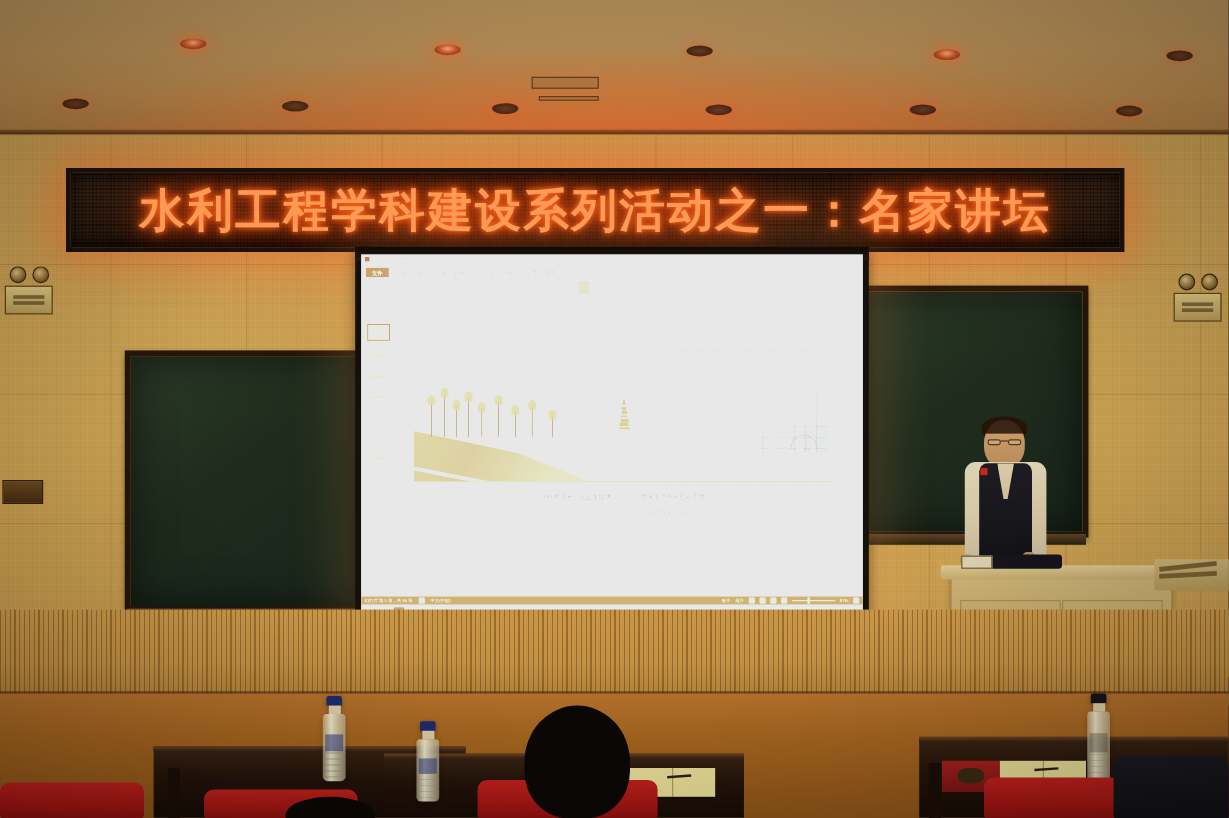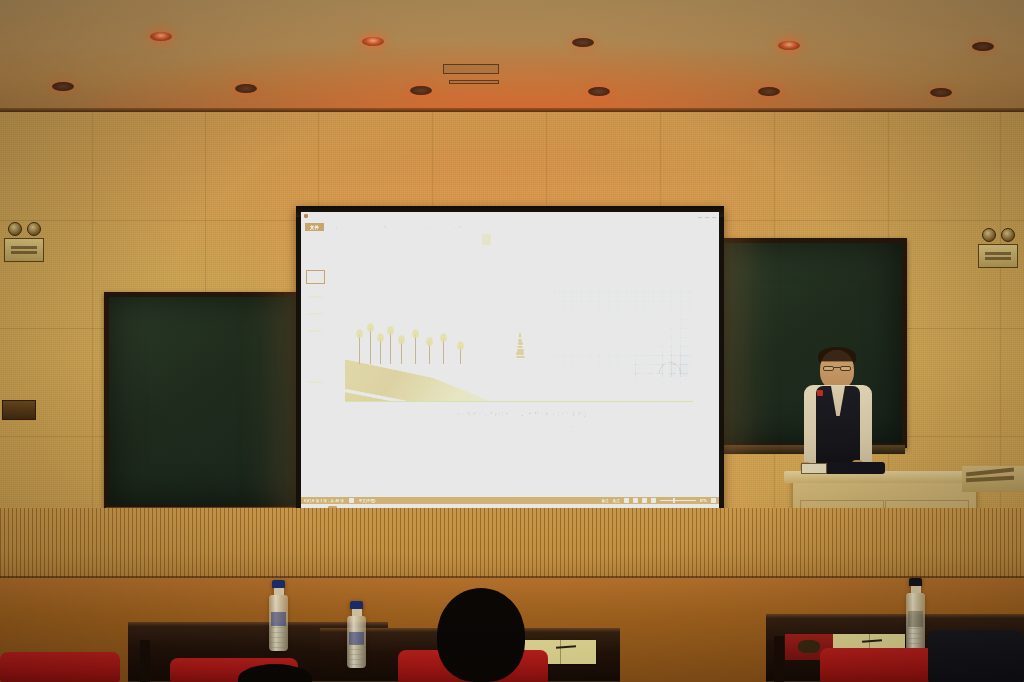--- a/index.html
+++ b/index.html
@@ -574,6 +574,9 @@
     <div class="bb-tray"></div>
   </div>
 
+  <div class="led-banner">
+    <span class="led-text">水利工程学科建设系列活动之一：名家讲坛</span>
+  </div>
 
   <div class="screen-frame">
     <div class="screen-top-bar"></div>

